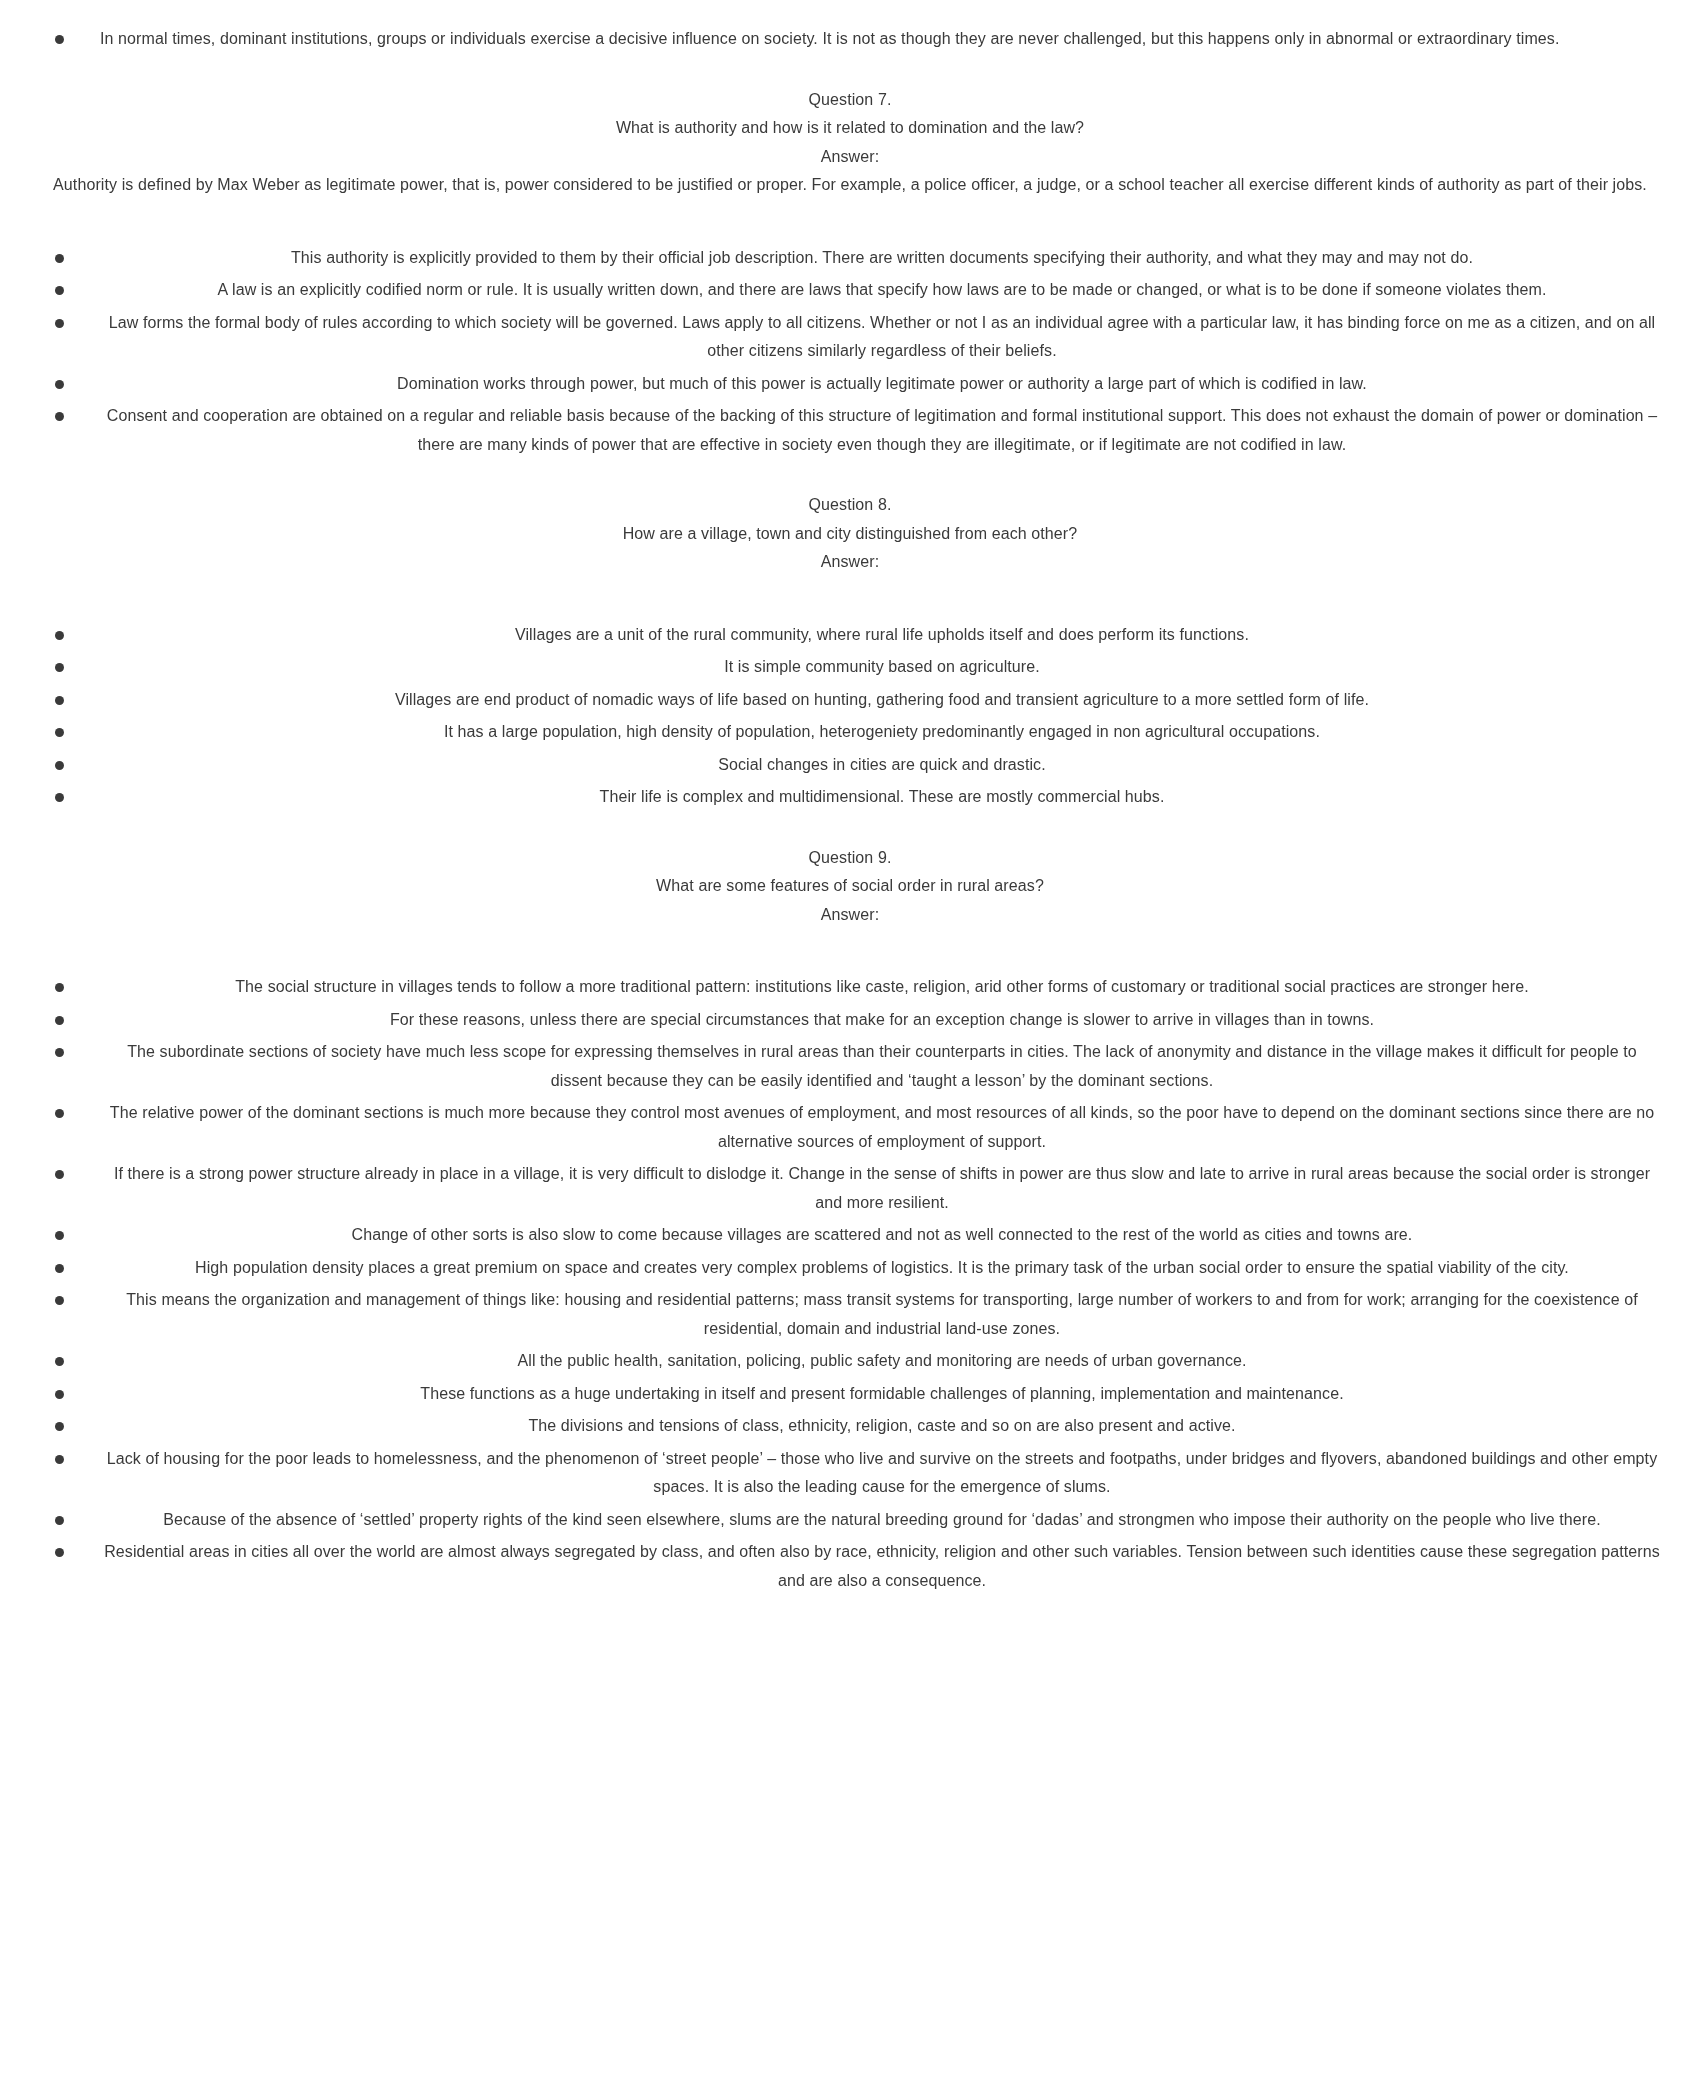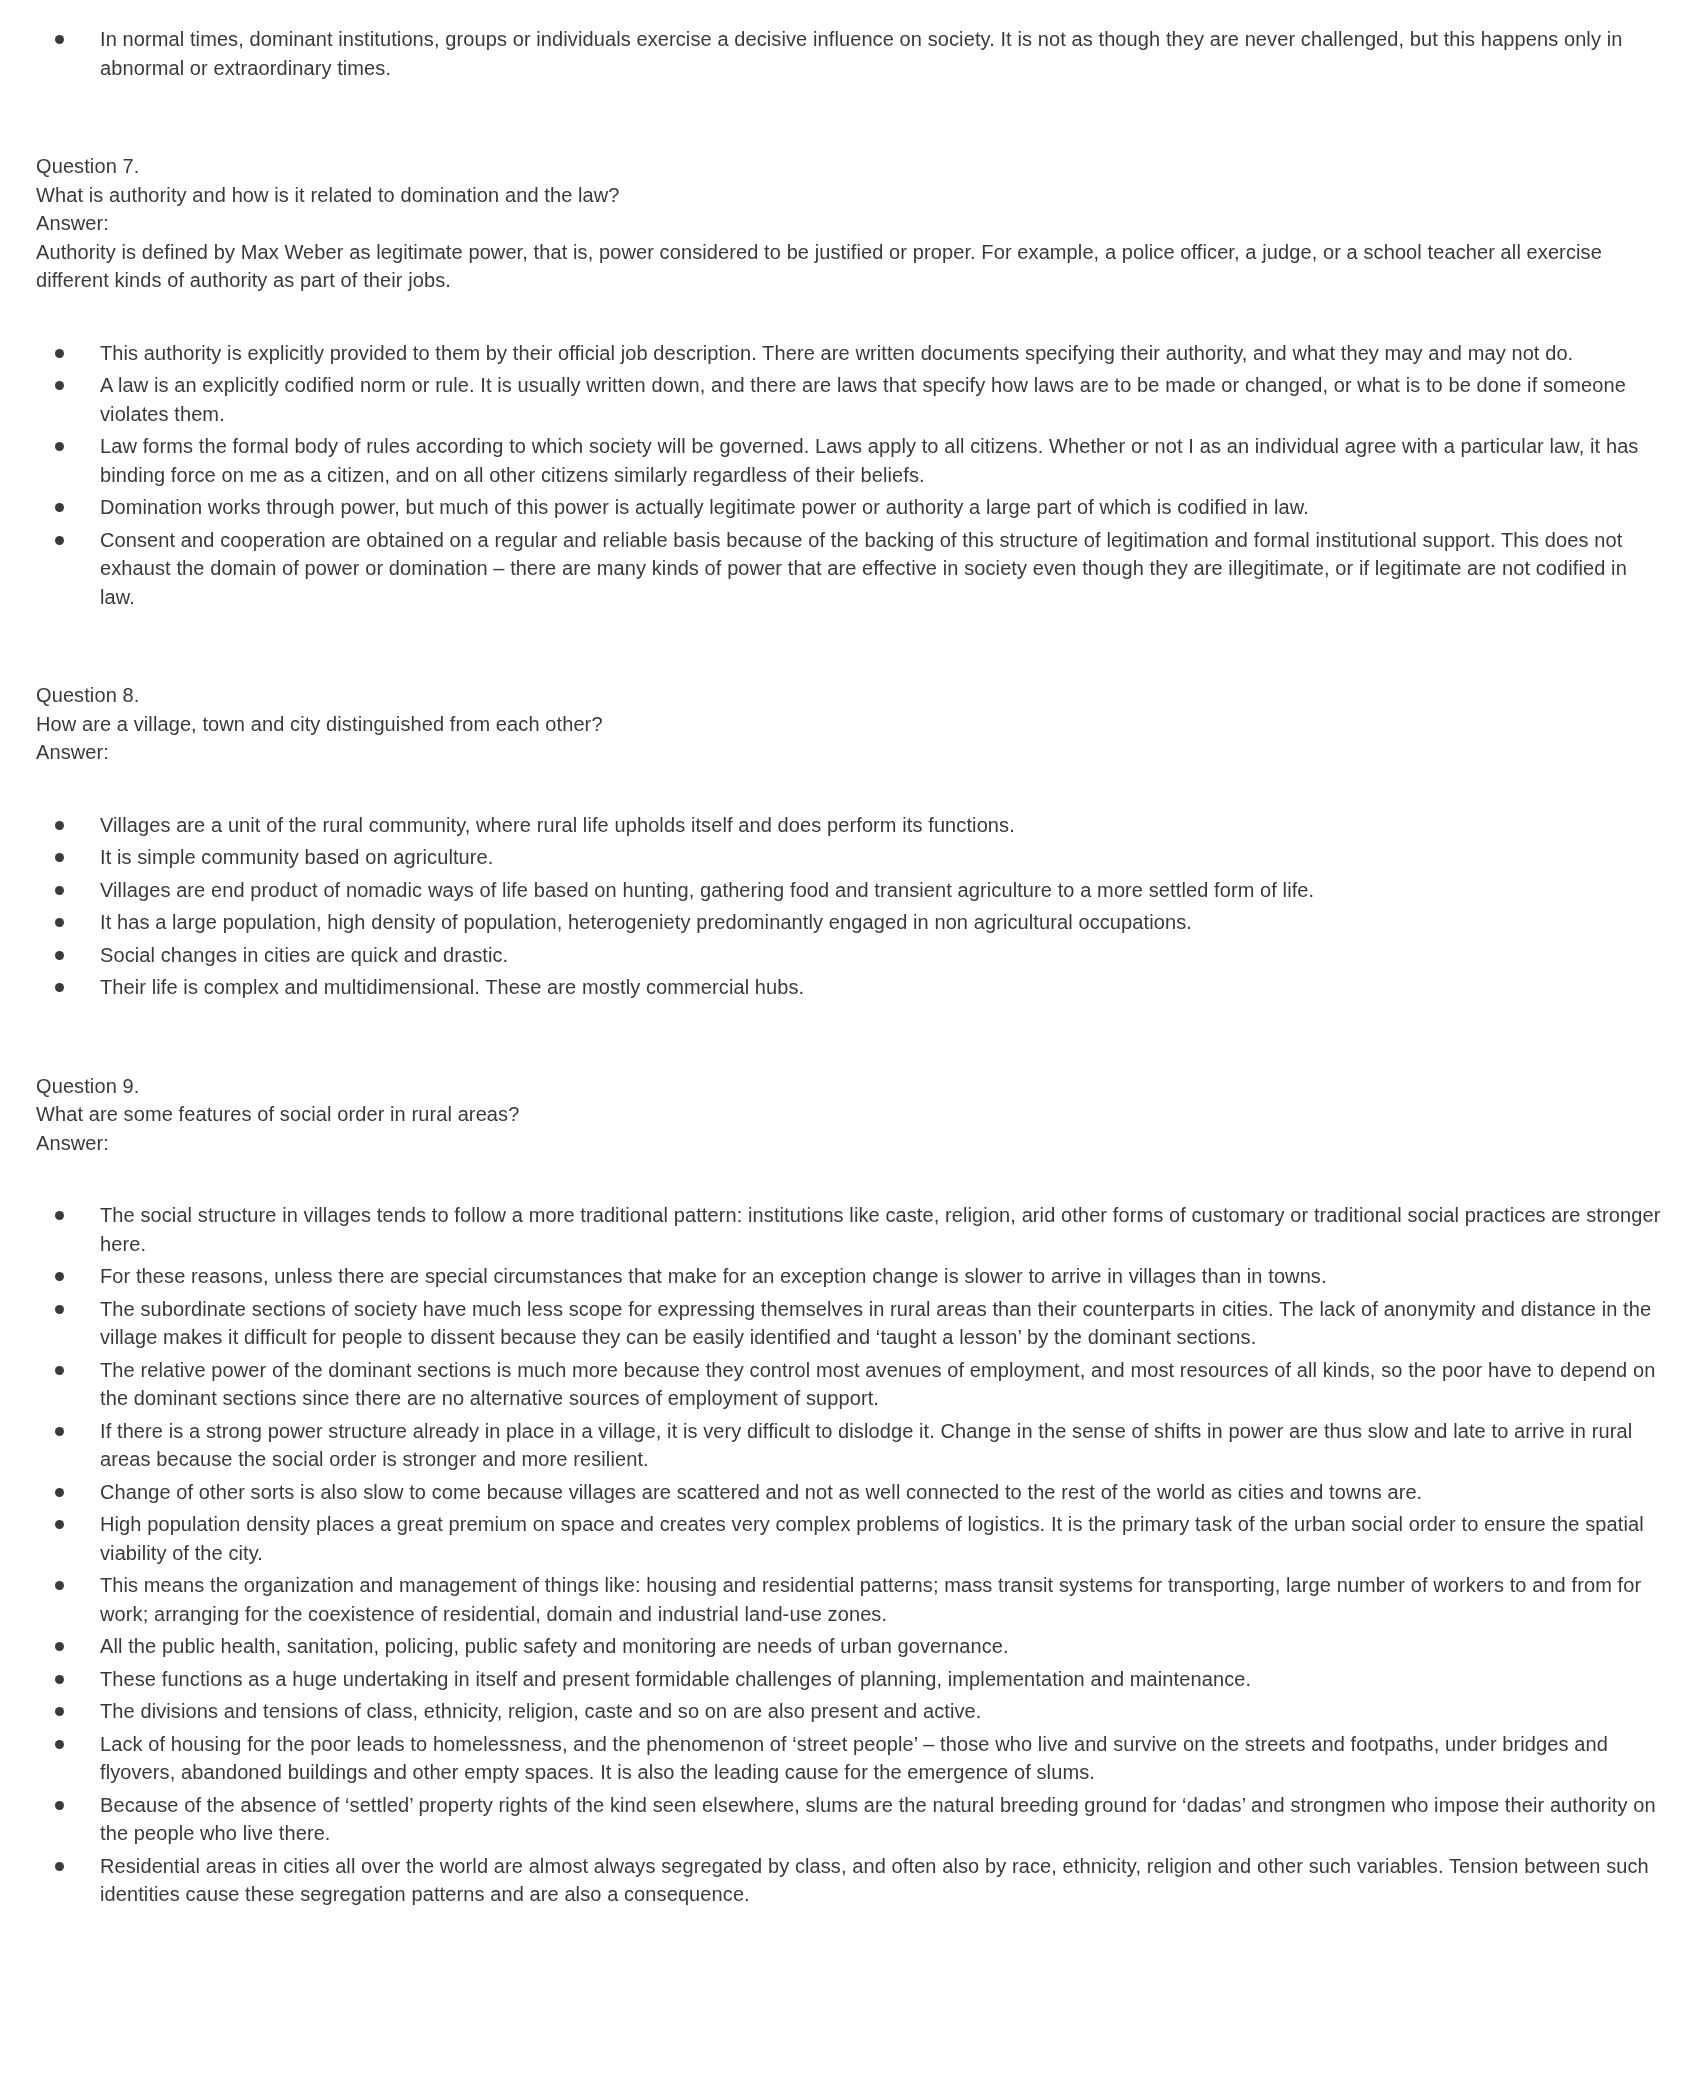--- a/index.html
+++ b/index.html
@@ -13,7 +13,7 @@
     box-sizing: border-box;
     padding: 25px 36px 20px 36px;
     font-family: "Liberation Sans", "DejaVu Sans", sans-serif;
-    font-size: 20px;
+    font-size: 16px;
     line-height: 28.5px;
     color: #3a3a3a;
     letter-spacing: 0.1px;

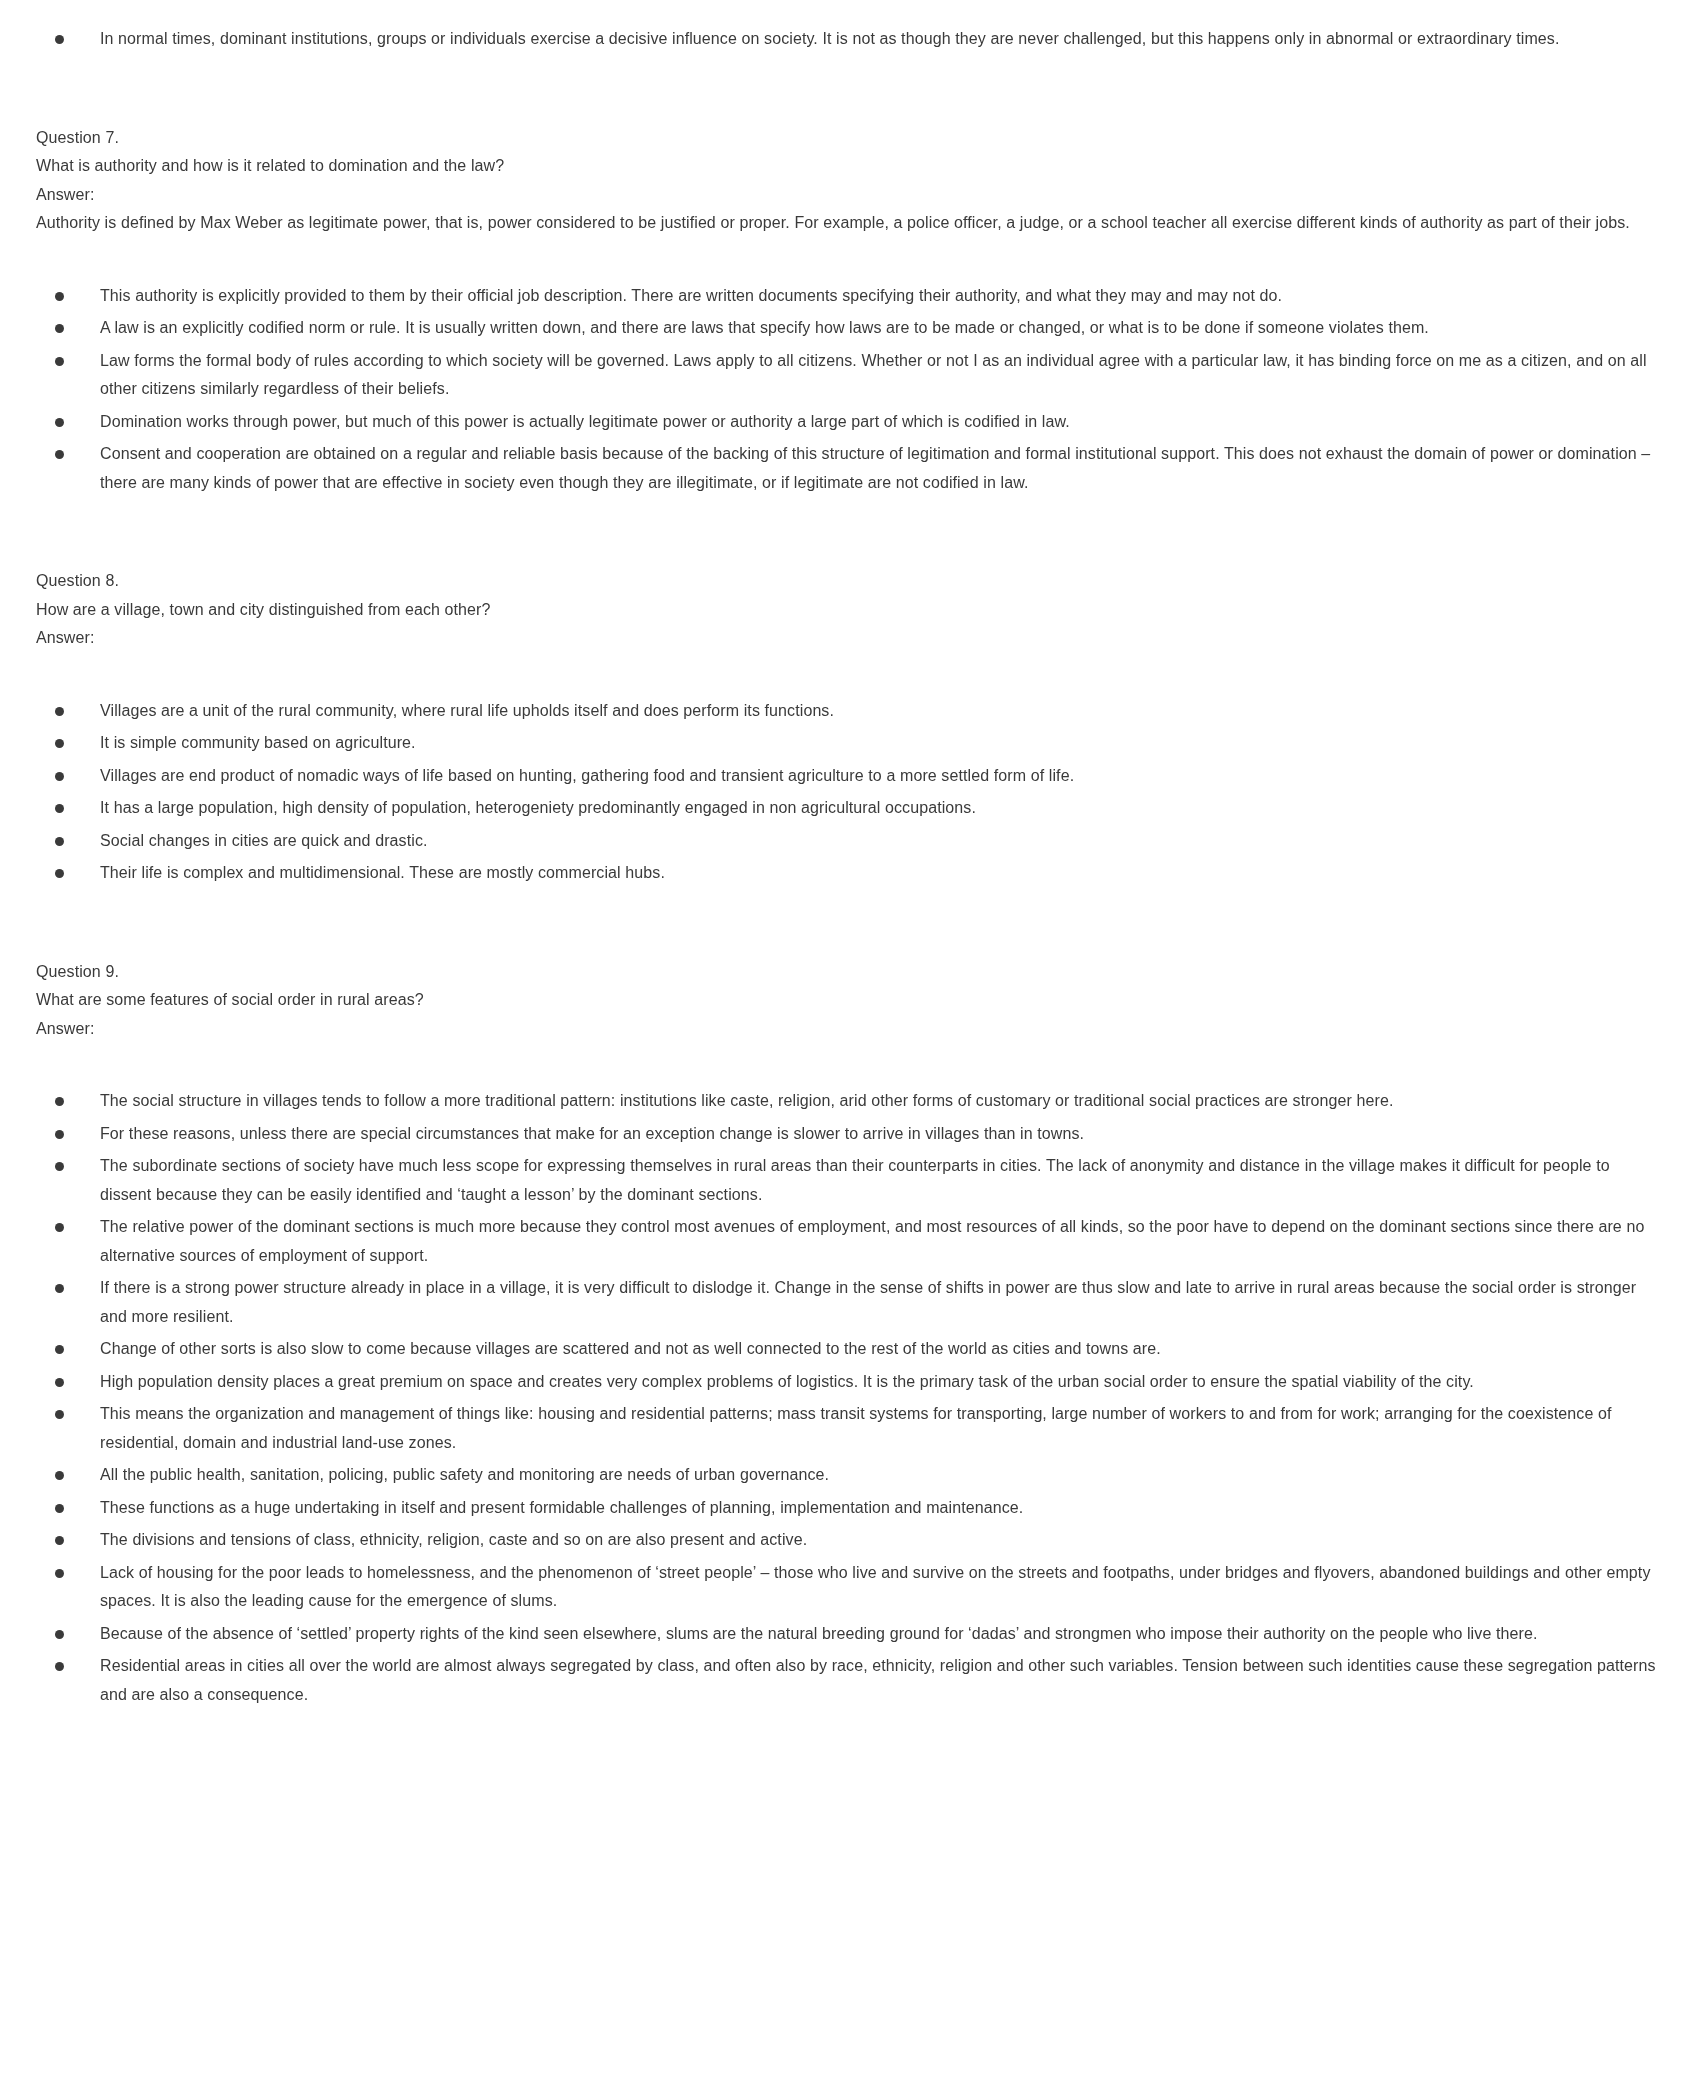--- a/index.html
+++ b/index.html
@@ -42,7 +42,8 @@
     background: #3a3a3a;
   }
   .qa {
-    margin-top: 70px;
+    margin-top: 32px;
+    text-align: center;
   }
   .qhead div, .answer-para {
     margin: 0;

